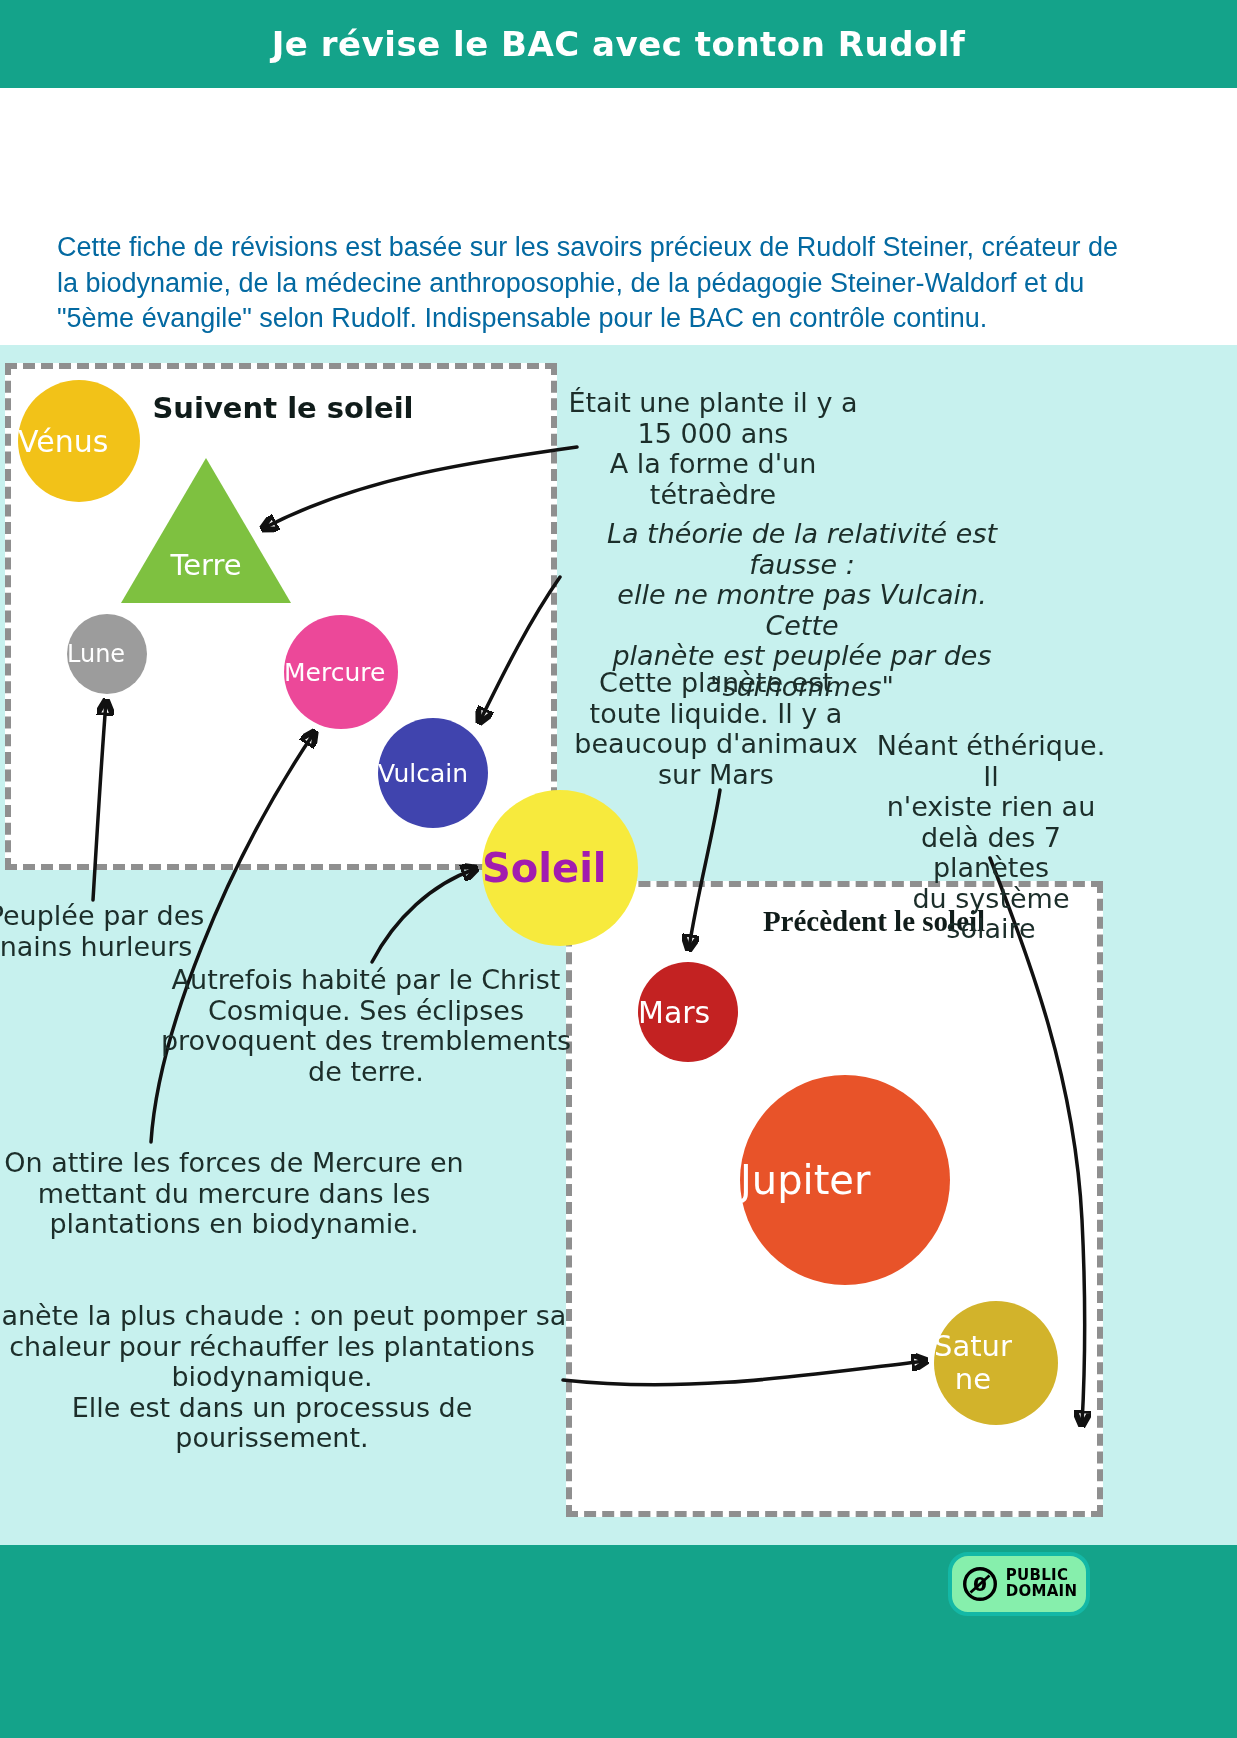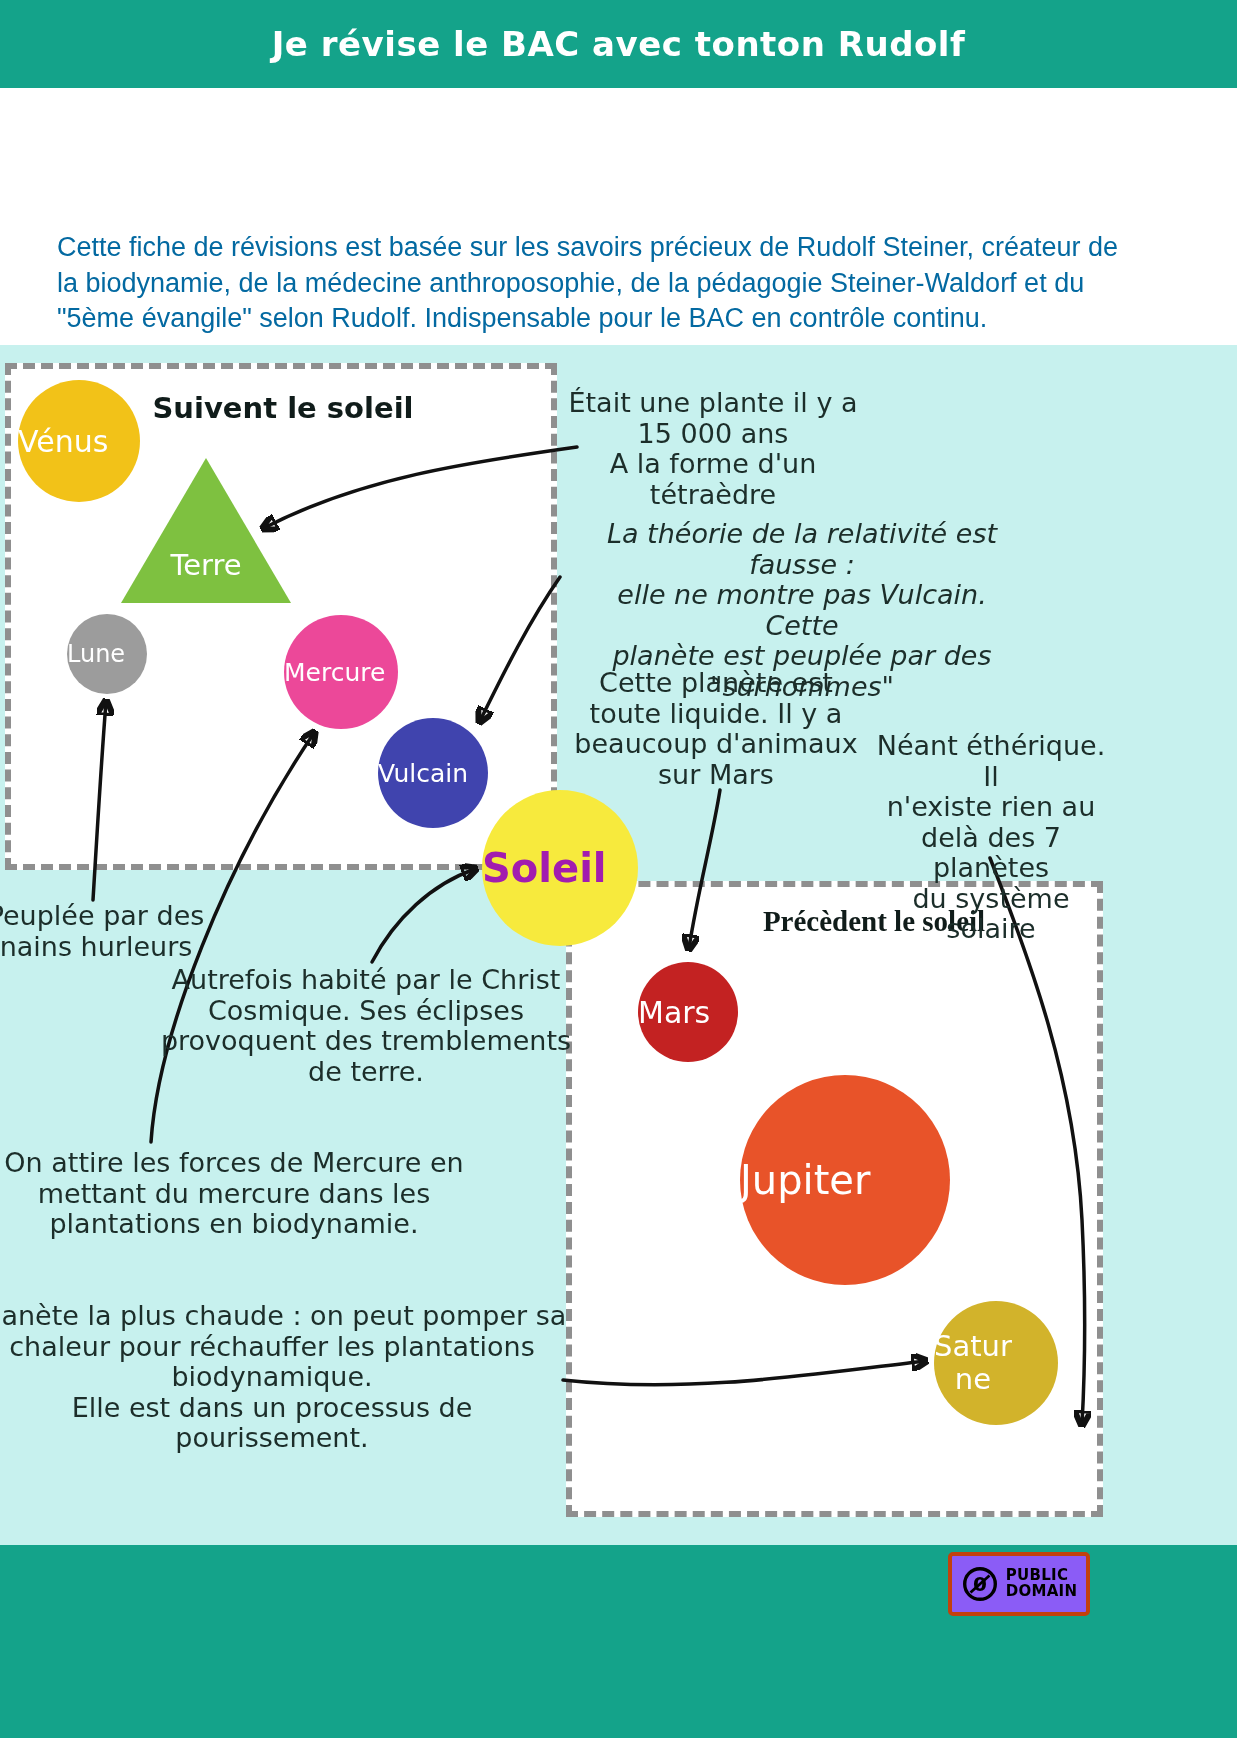--- a/index.html
+++ b/index.html
@@ -66,8 +66,8 @@
   .arrows { position:absolute; left:0; top:0; z-index:5; pointer-events:none; }
   .arrows path { fill:none; stroke:#111111; stroke-width:3.5; stroke-linecap:round; }
 
-  .badge { position:absolute; left:948px; top:1552px; width:142px; height:64px; background:#8b5cf6;
-           border:4px solid #c2410c; border-radius:5px; display:flex; align-items:center;
+  .badge { position:absolute; left:948px; top:1552px; width:142px; height:64px; background:#86efac;
+           border:4px solid #14b8a6; border-radius:20px; display:flex; align-items:center;
            justify-content:center; gap:7px; z-index:7; }
   .badge-icon { width:38px; height:38px; display:block; }
   .badge-text { font-size:15px; font-weight:700; line-height:1.05; color:#000000; letter-spacing:.3px; }

